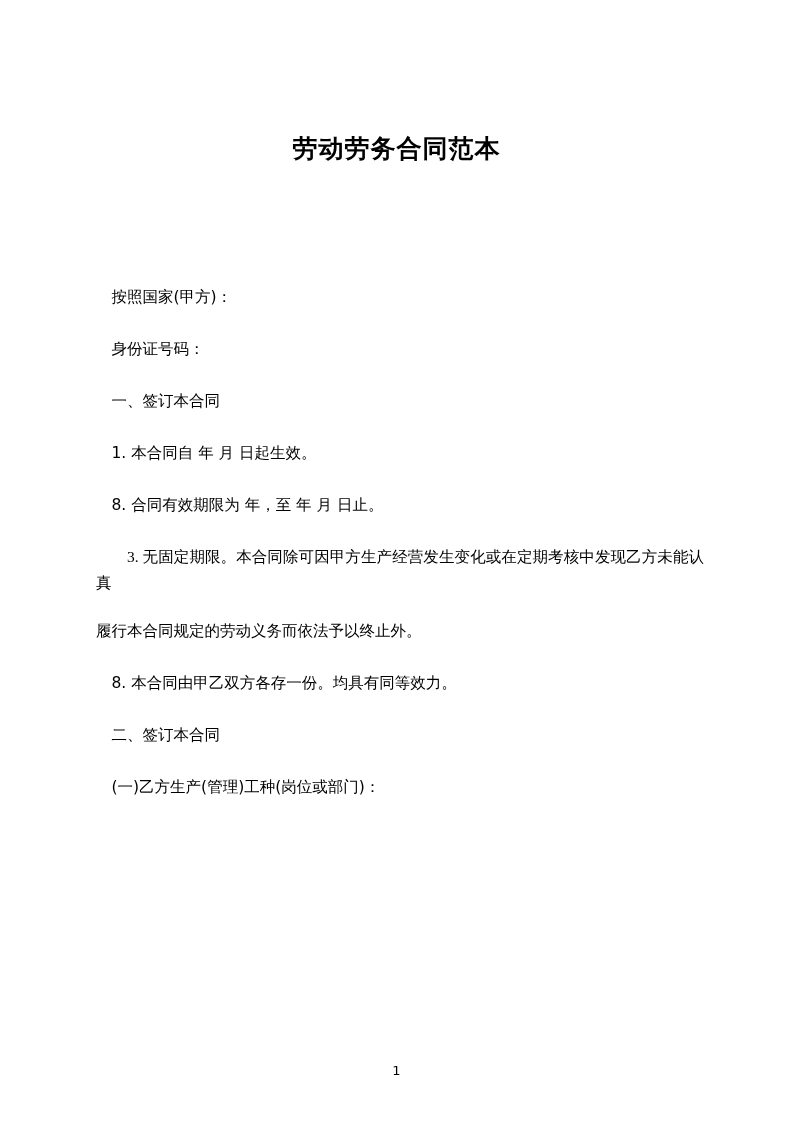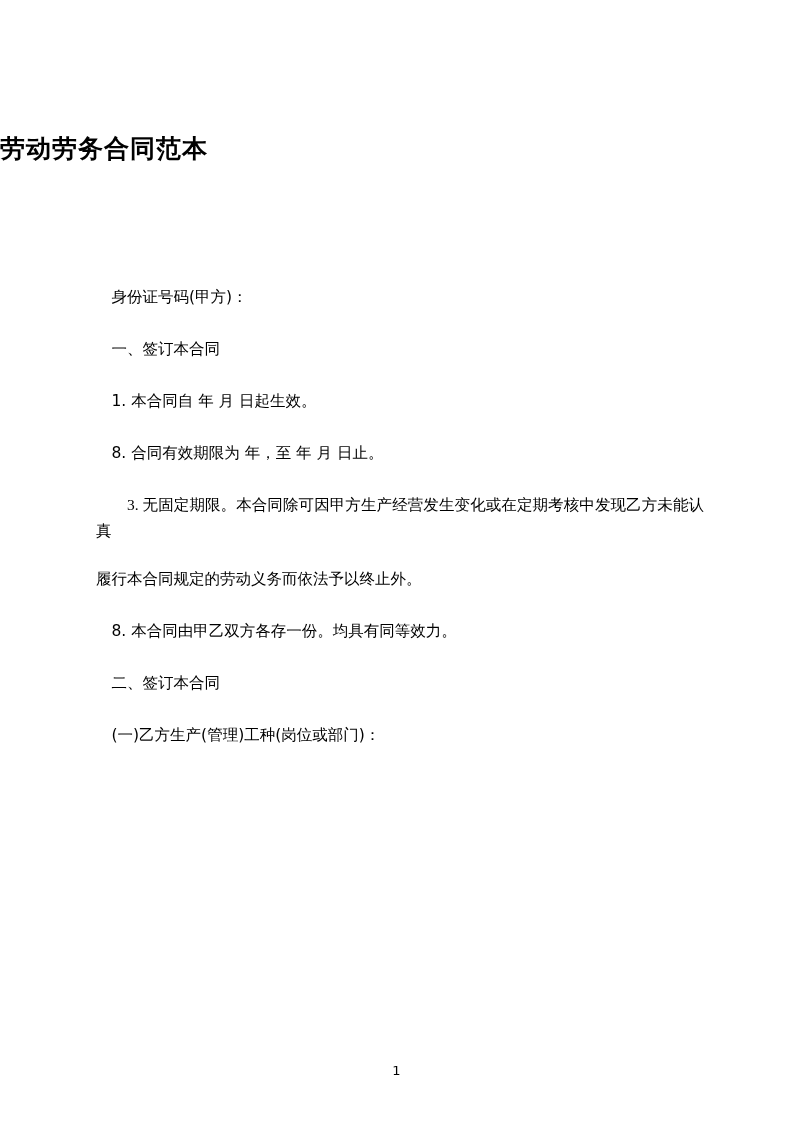--- a/index.html
+++ b/index.html
@@ -25,7 +25,7 @@
     top: 132px;
     left: 0;
     width: 793px;
-    text-align: left;
+    text-align: center;
     font-size: 25px;
     font-weight: bold;
     letter-spacing: 1px;

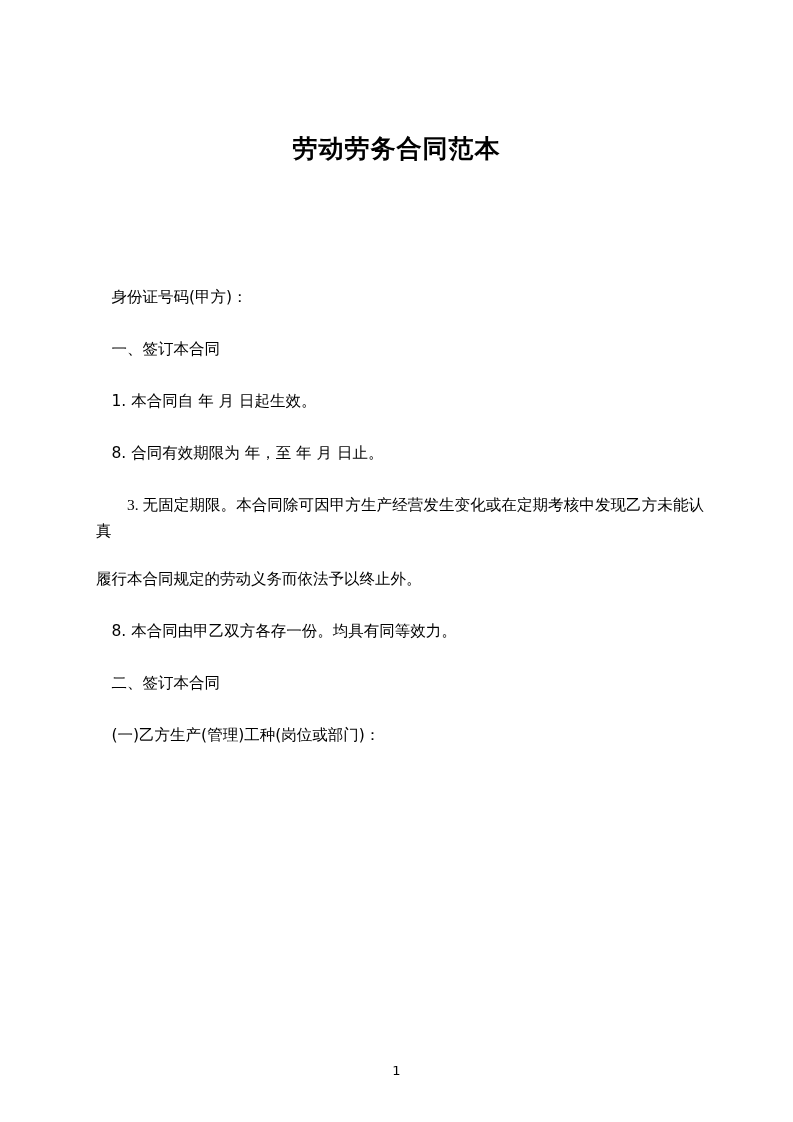--- a/index.html
+++ b/index.html
@@ -73,7 +73,7 @@
 
   <div class="body-block">
 
-    <p class="para indent-half">身份证号码(甲方)：</p>
+    <p class="para indent-half">按照国家(甲方)：</p>
 
 
 

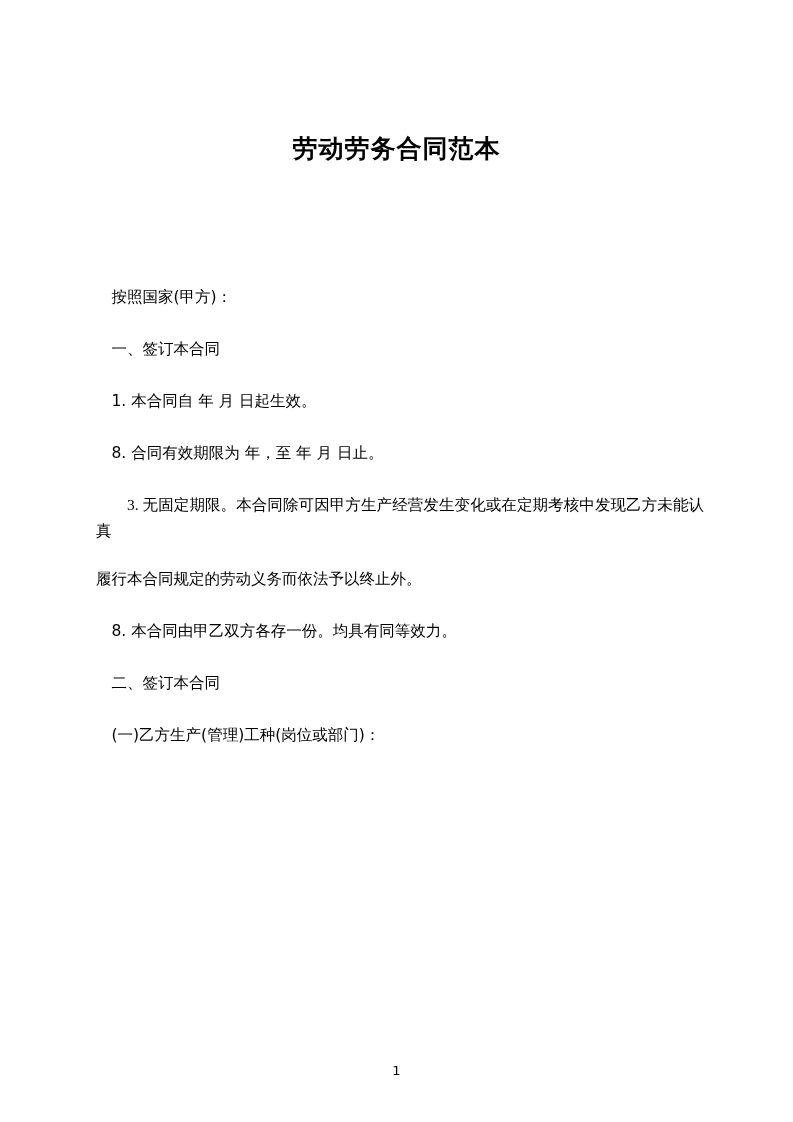--- a/index.html
+++ b/index.html
@@ -76,6 +76,7 @@
     <p class="para indent-half">按照国家(甲方)：</p>
 
 
+    <p class="para indent-half">身份证号码：</p>
 
 
     <p class="para indent-half">一、签订本合同</p>

